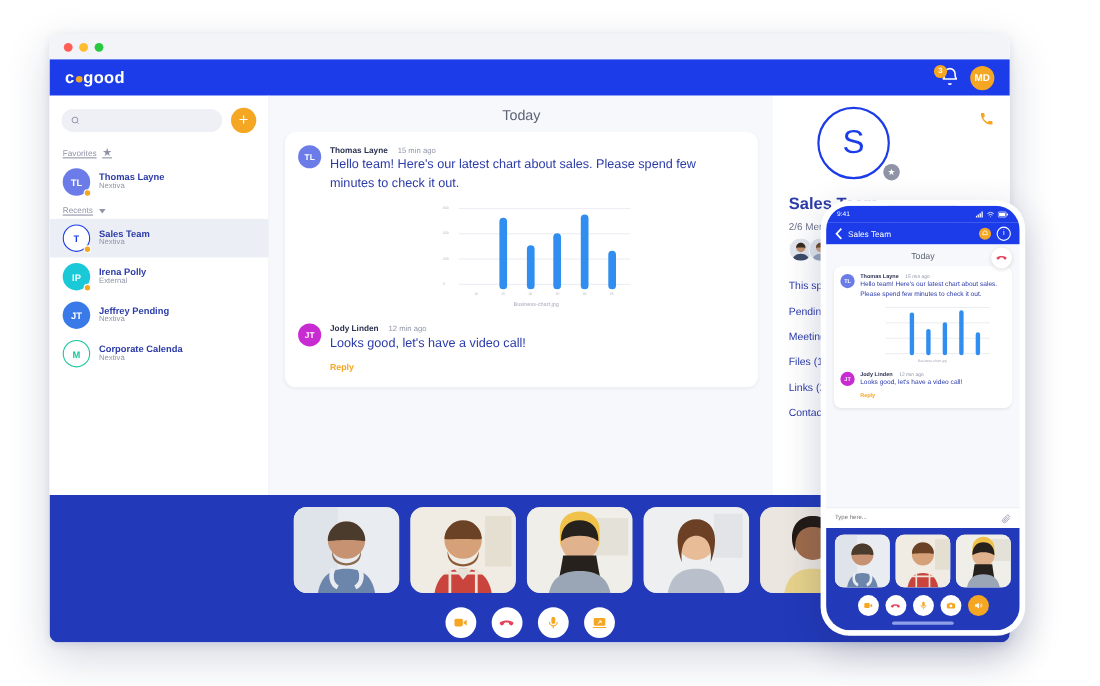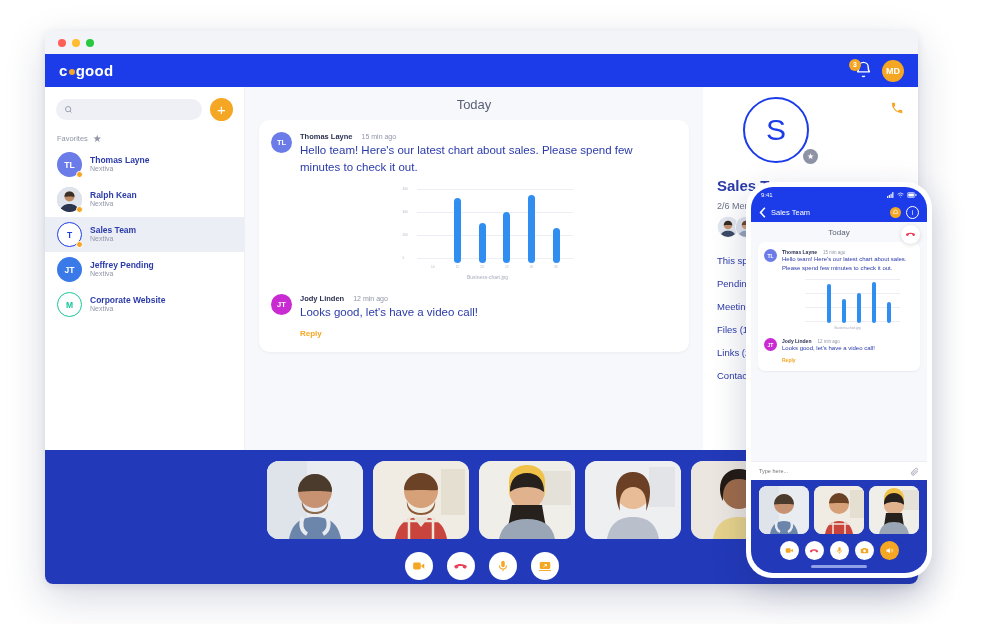--- a/index.html
+++ b/index.html
@@ -45,7 +45,7 @@
   .plus-btn { width:23px;height:23px;border-radius:50%;background:#f5a623;color:#fff;display:flex;align-items:center;justify-content:center;
               font-size:15px;line-height:1;font-weight:300;flex:none;}
 
-  .sec-head { display:flex; align-items:center; gap:5px; padding:4px 12px 3px 12px; font-size:7.5px; color:#9096a8; }
+  .sec-head { display:flex; align-items:center; gap:5px; padding:4px 12px 3px 12px; font-size:7.5px; color:#9096a8;text-decoration:underline; }
   .star { color:#8e93a6; font-size:10px; }
   .chev { width:0;height:0;border-left:3.5px solid transparent;border-right:3.5px solid transparent;border-top:4px solid #9096a8; }
 

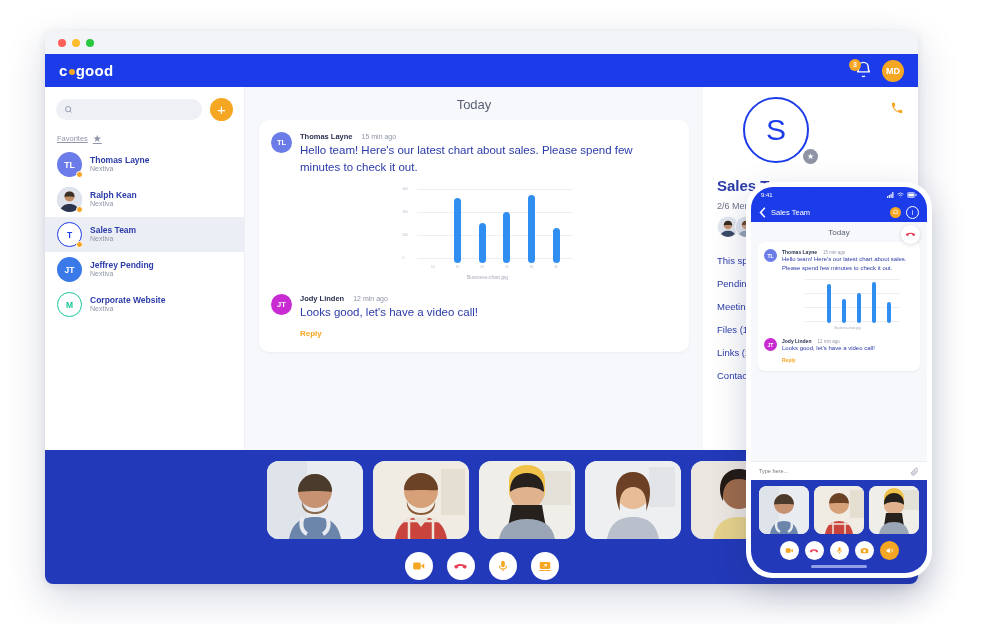--- a/index.html
+++ b/index.html
@@ -236,6 +236,10 @@
           </div>
         </div>
 
+        <div class="sec-head">
+          <span>Recents</span>
+          <span class="chev"></span>
+        </div>
         <div class="contact active">
           <div class="av-wrap">
             <div class="av outline">T</div>

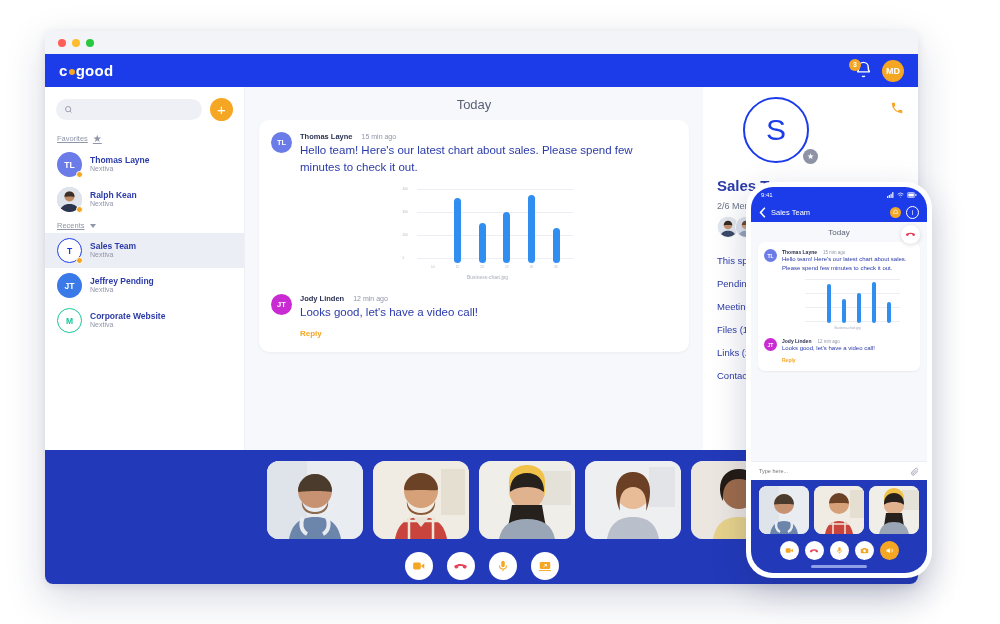--- a/index.html
+++ b/index.html
@@ -218,23 +218,6 @@
             <div class="c-sub">Nextiva</div>
           </div>
         </div>
-        <div class="contact">
-          <div class="av-wrap">
-            <div class="av photo">
-              <svg class="face" viewBox="0 0 40 40">
-                <rect width="40" height="40" fill="#dfe3ec"></rect>
-                <circle cx="20" cy="15" r="8" fill="#c08a62"></circle>
-                <path d="M20 7a8 8 0 0 1 8 8c0 1-1 0-8 0s-8 1-8 0a8 8 0 0 1 8-8z" fill="#3a3027"></path>
-                <path d="M4 40c2-9 8-13 16-13s14 4 16 13z" fill="#2b3550"></path>
-              </svg>
-            </div>
-            <span class="presence"></span>
-          </div>
-          <div>
-            <div class="c-name">Ralph Kean</div>
-            <div class="c-sub">Nextiva</div>
-          </div>
-        </div>
 
         <div class="sec-head">
           <span>Recents</span>

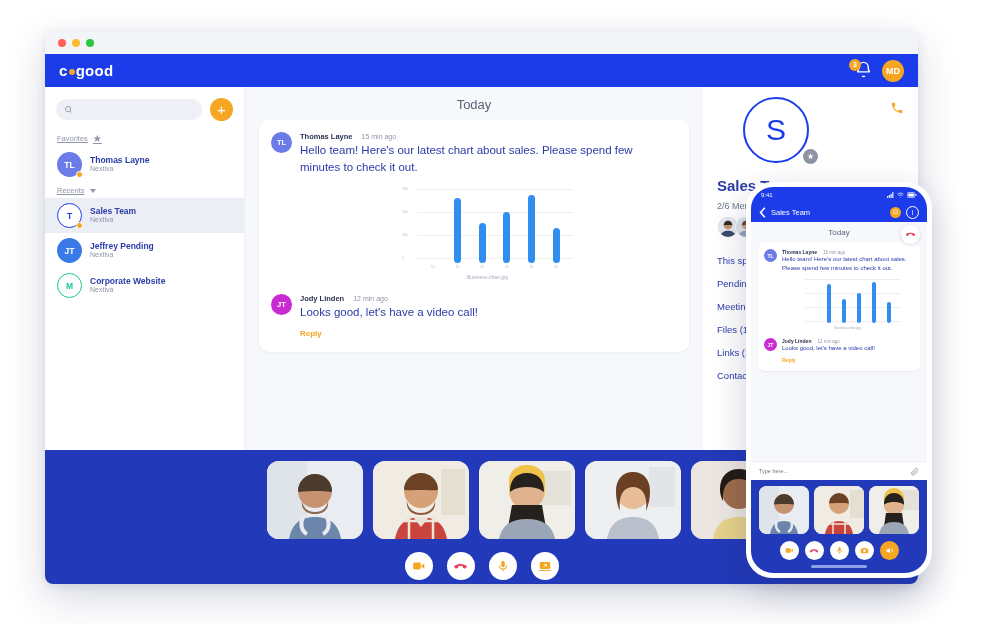--- a/index.html
+++ b/index.html
@@ -235,6 +235,16 @@
         </div>
         <div class="contact">
           <div class="av-wrap">
+            <div class="av" style="background:#19c9d8">IP</div>
+            <span class="presence"></span>
+          </div>
+          <div>
+            <div class="c-name">Irena Polly</div>
+            <div class="c-sub">External</div>
+          </div>
+        </div>
+        <div class="contact">
+          <div class="av-wrap">
             <div class="av" style="background:#3a7ae8">JT</div>
           </div>
           <div>

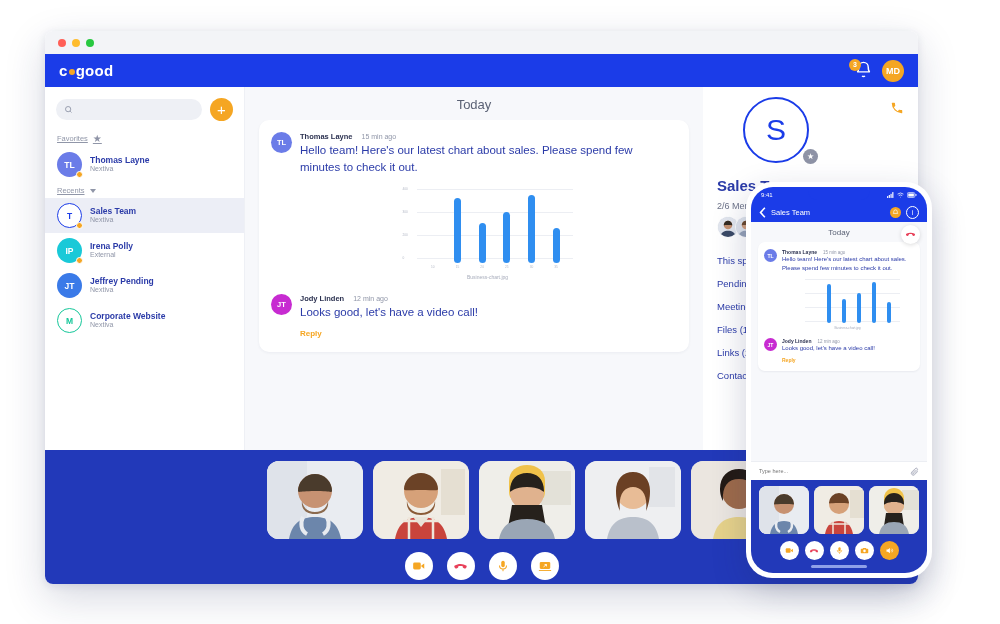--- a/index.html
+++ b/index.html
@@ -257,7 +257,7 @@
             <div class="av" style="background:#fff;border:1.6px solid #16c79a;color:#16c79a">M</div>
           </div>
           <div>
-            <div class="c-name">Corporate Website</div>
+            <div class="c-name">Corporate Calenda</div>
             <div class="c-sub">Nextiva</div>
           </div>
         </div>

